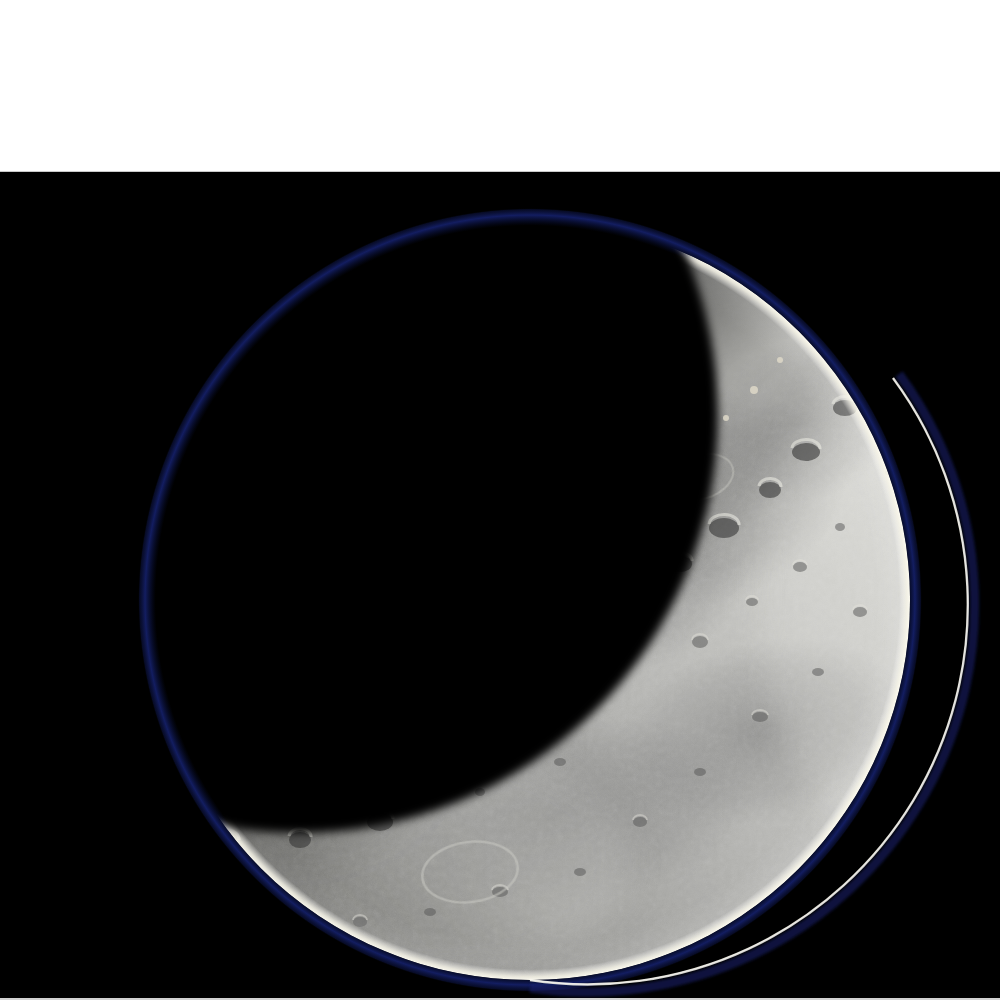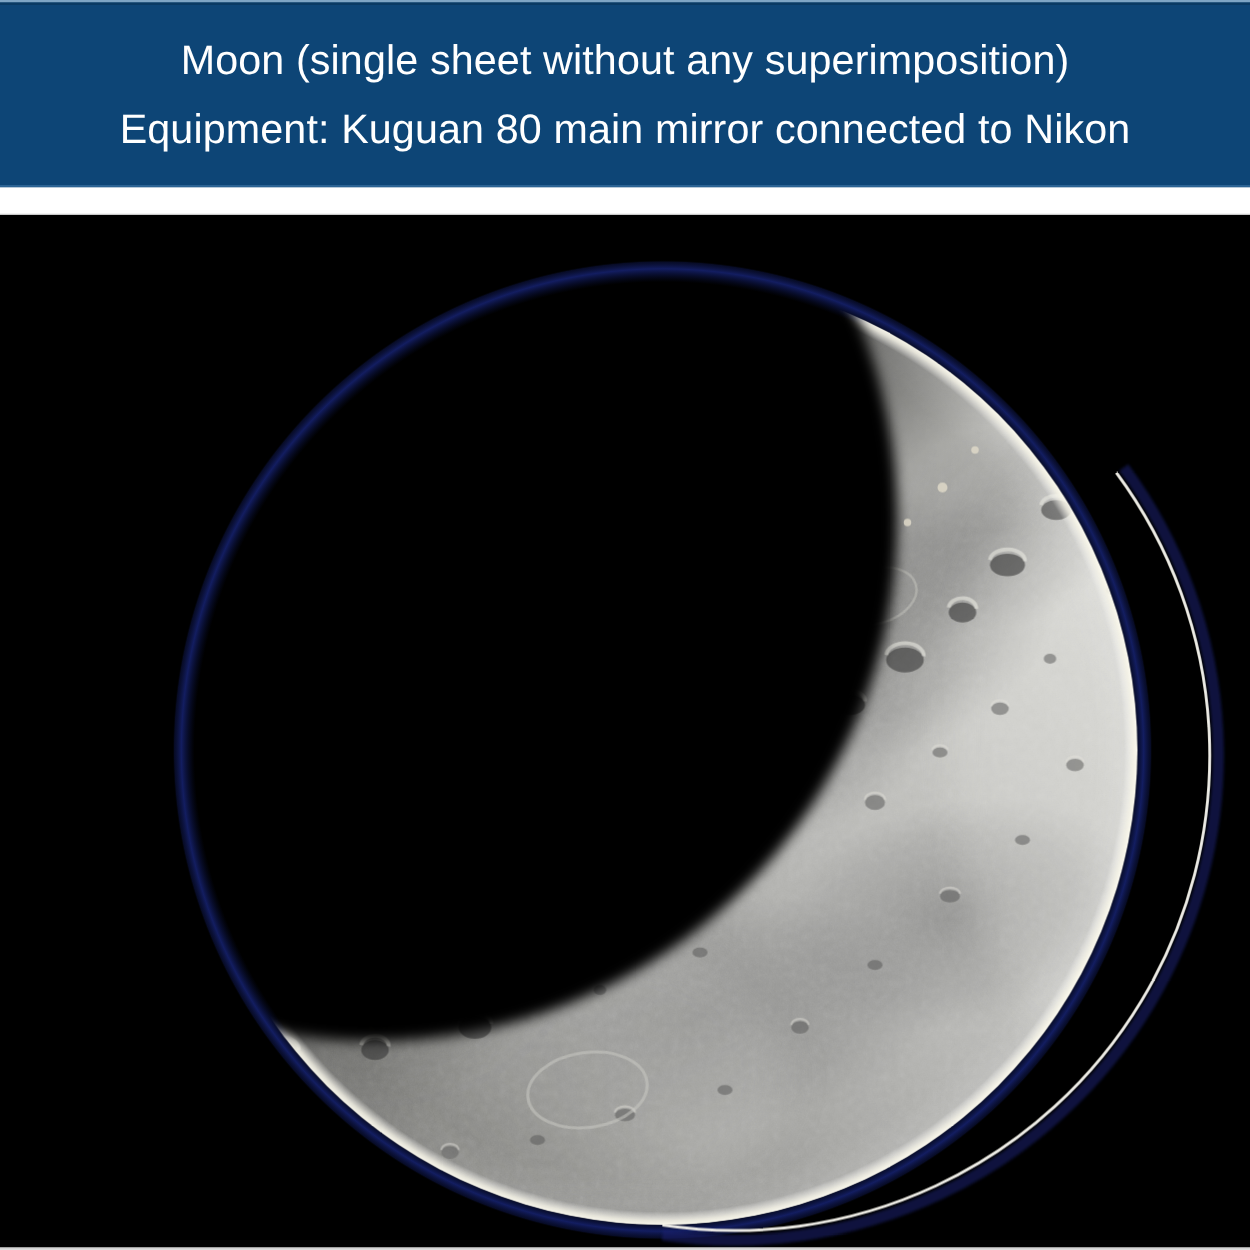--- a/index.html
+++ b/index.html
@@ -74,13 +74,6 @@
 
 <div class="page">
 
-  <div class="banner">
-    <div class="banner-top-hairline"></div>
-    <div class="banner-top-hairline2"></div>
-    <div class="caption-line l1">Moon (single sheet without any superimposition)</div>
-    <div class="caption-line l2">Equipment: Kuguan 80 main mirror connected to Nikon</div>
-    <div class="banner-bottom-hairline"></div>
-  </div>
 
   <div class="separator">
     <div class="separator-rule"></div>

